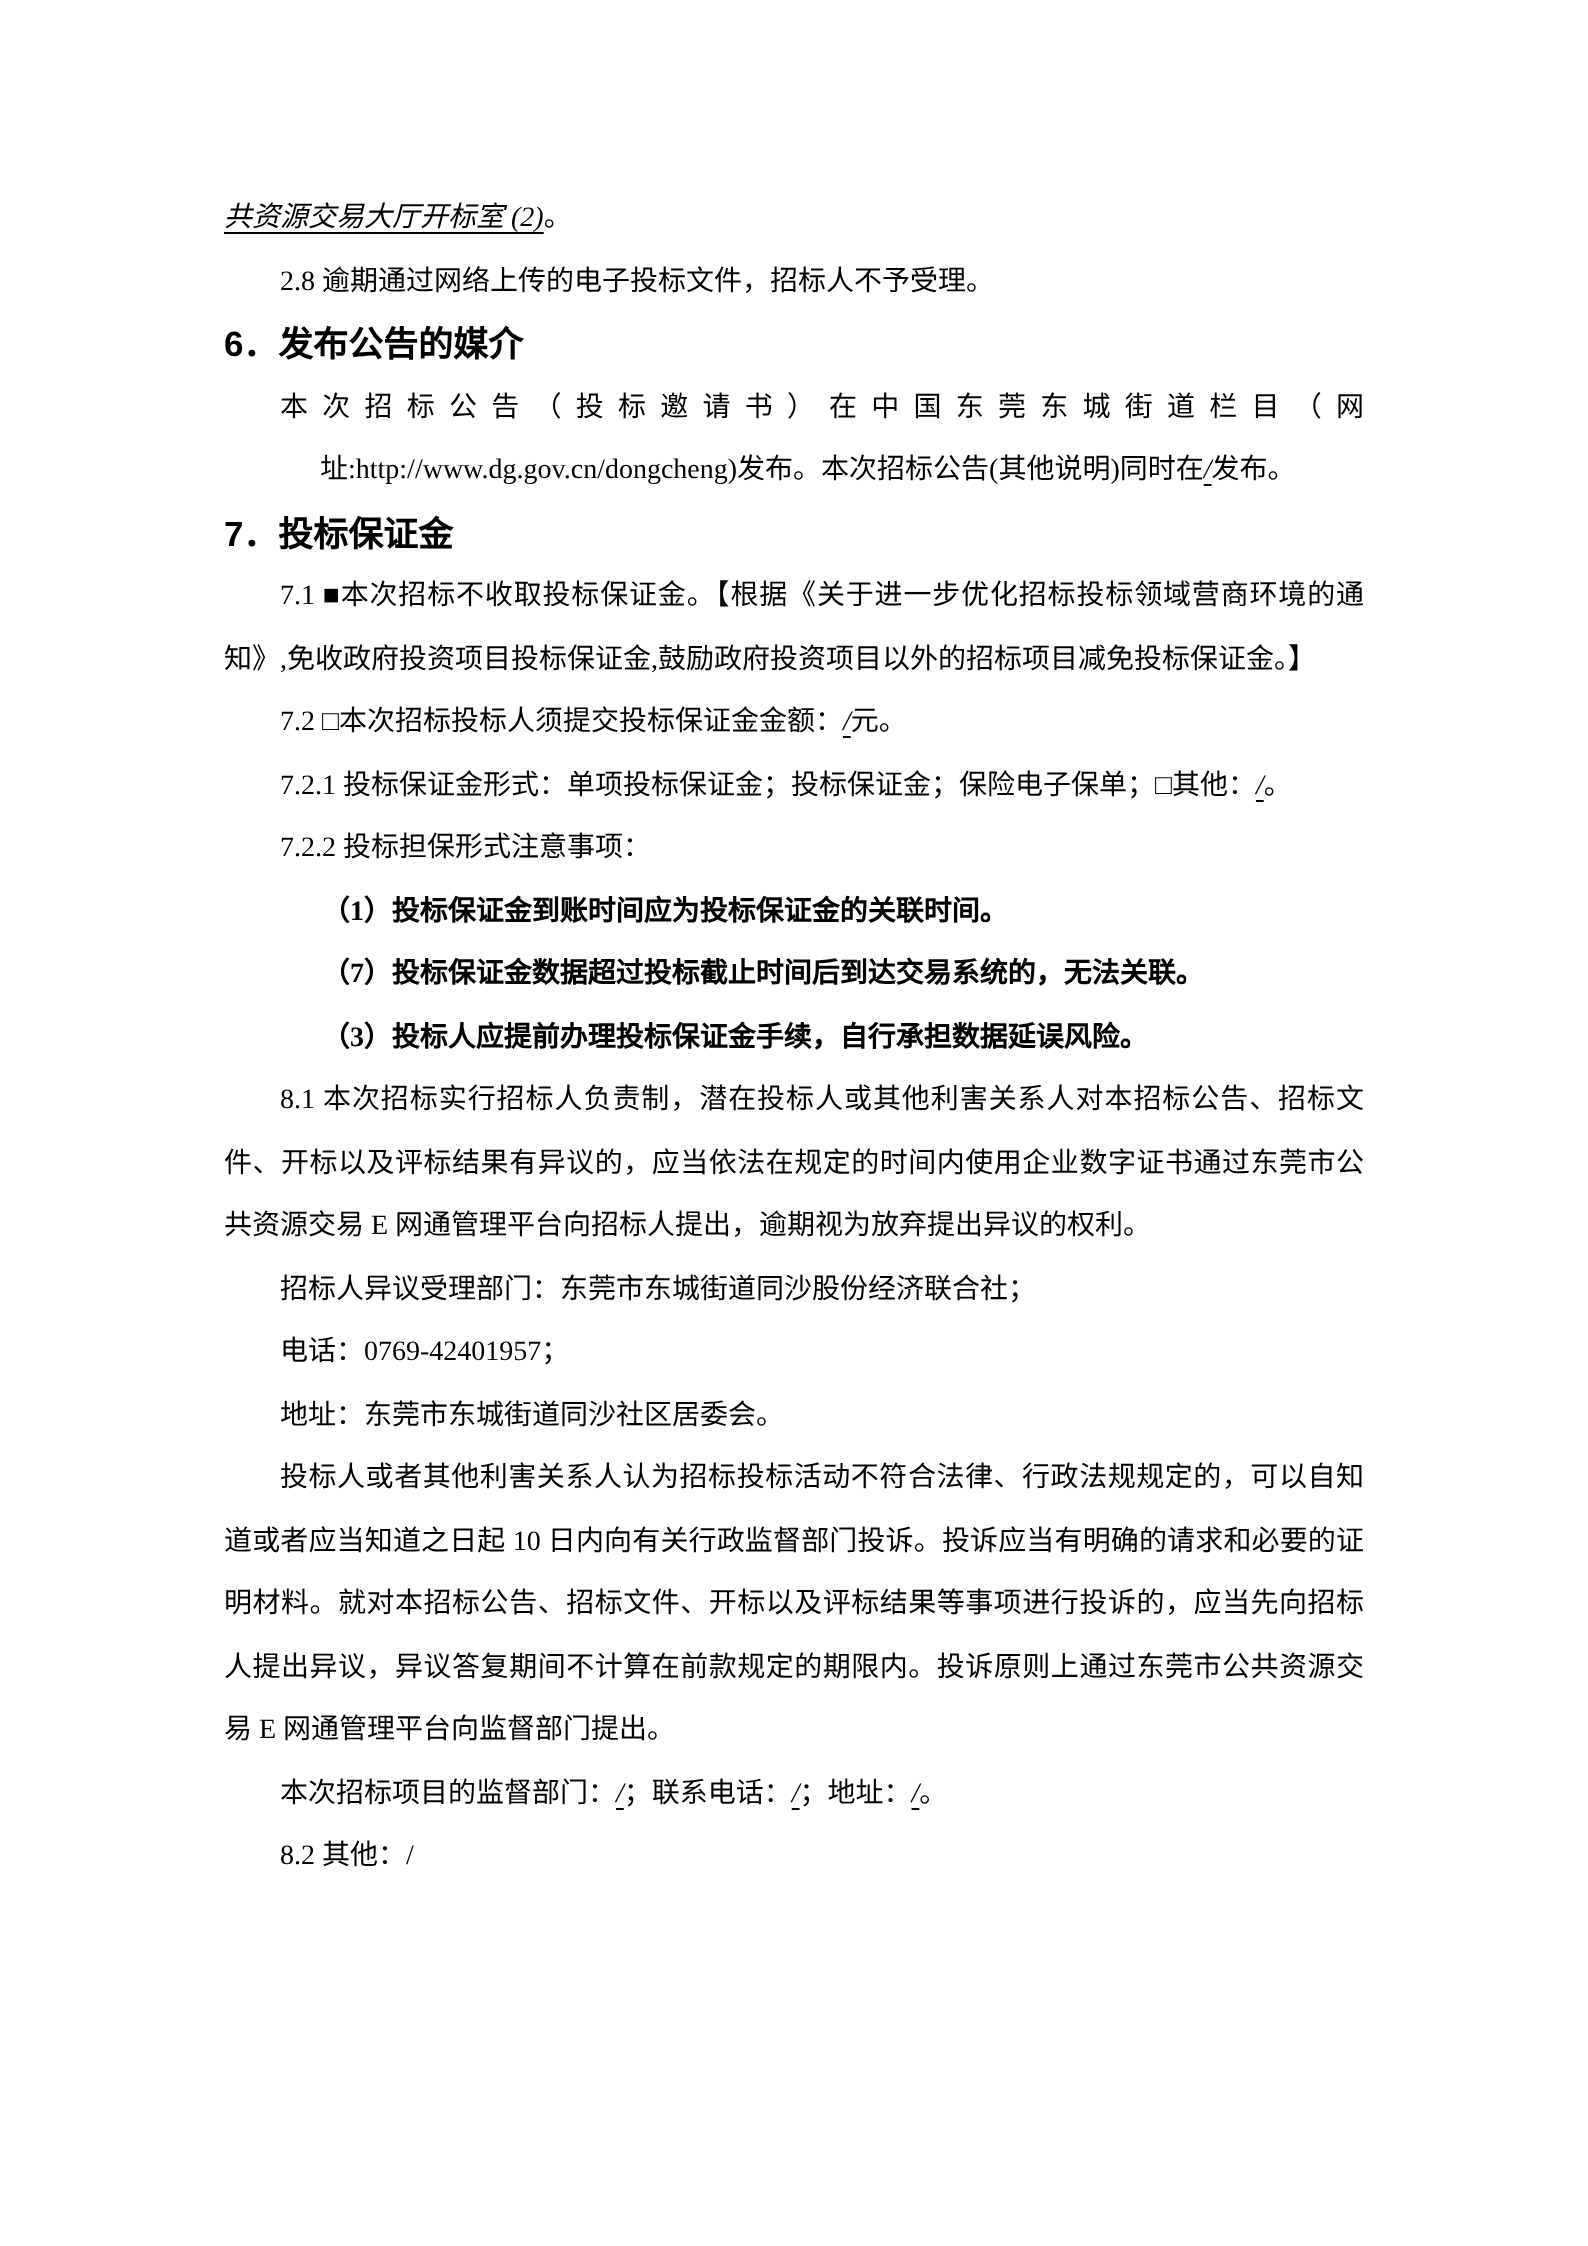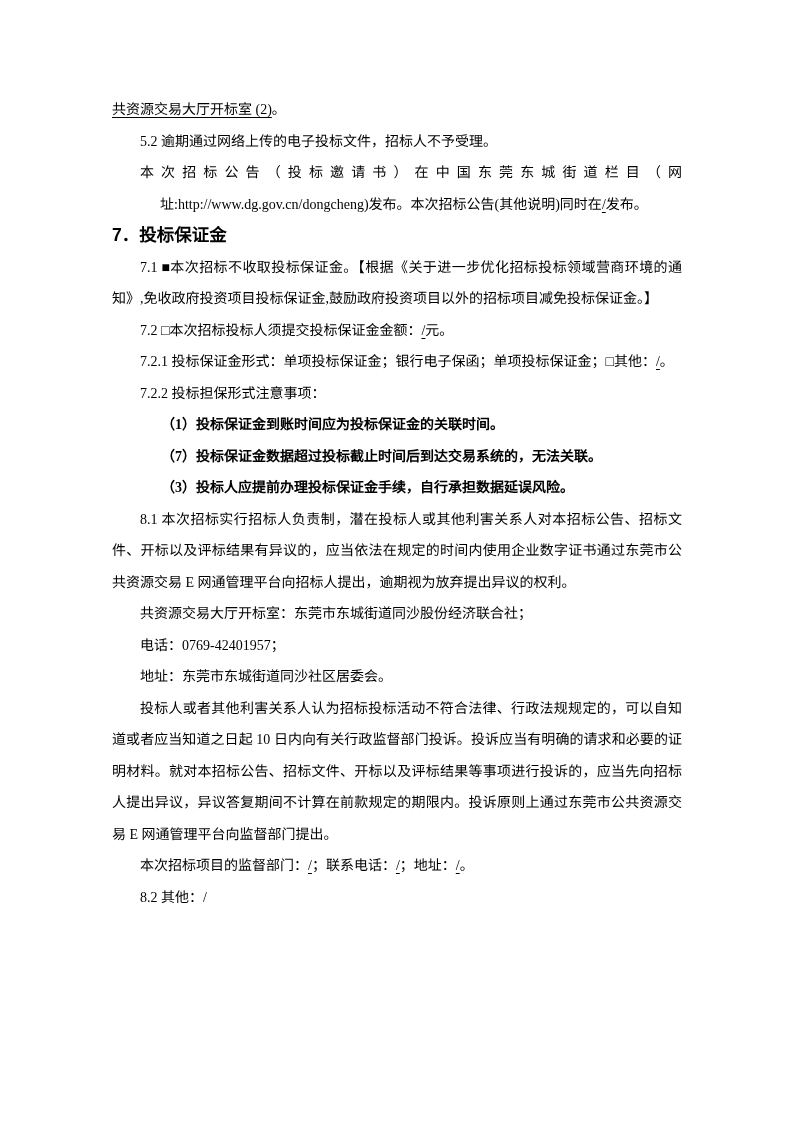--- a/index.html
+++ b/index.html
@@ -30,7 +30,7 @@
     line-height: 31.5px;
     text-align: left;
   }
-  .u { text-decoration: underline; text-underline-offset: 3px; }
+  .u { text-decoration: underline; text-underline-offset: 3px; font-style: italic; }
   .nowrap { white-space: nowrap; margin-left: 48px; }
 </style>
 </head>

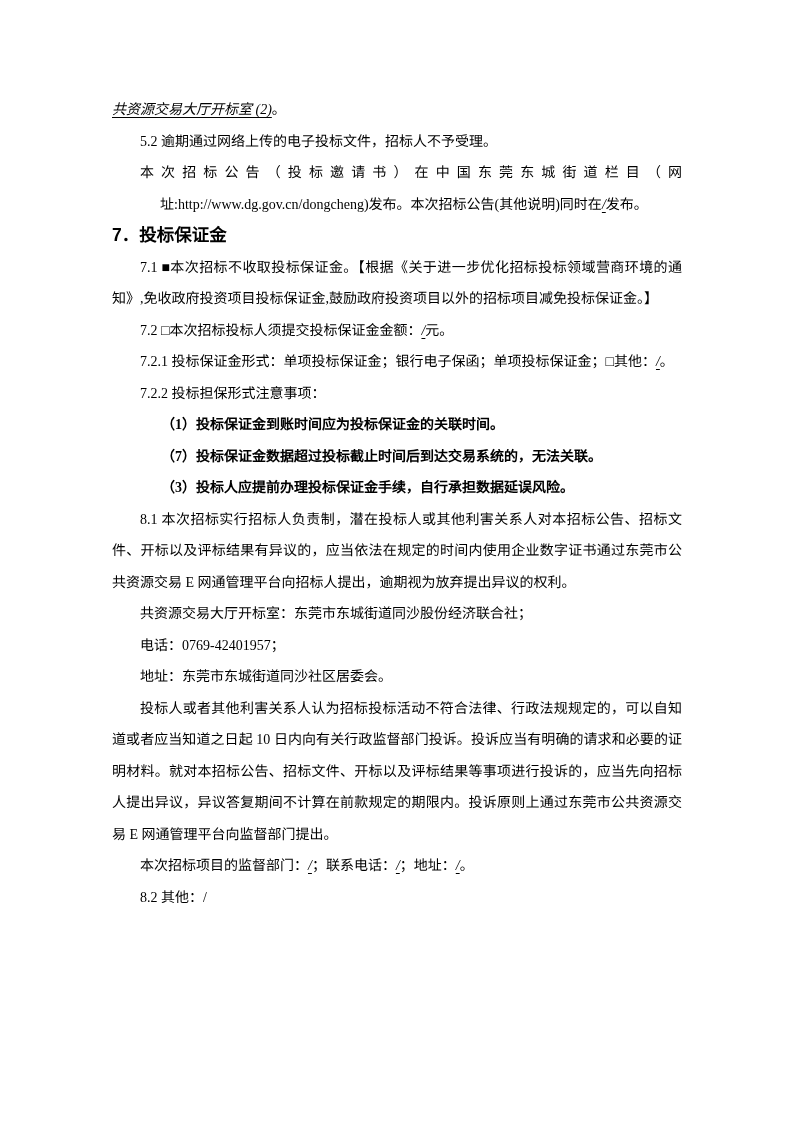--- a/index.html
+++ b/index.html
@@ -41,7 +41,7 @@
 
     <p><span class="u">共资源交易大厅开标室 (2)</span><span>。</span></p>
 
-    <p class="indent">5.2 逾期通过网络上传的电子投标文件，招标人不予受理。</p>
+    <p class="indent">2.8 逾期通过网络上传的电子投标文件，招标人不予受理。</p>
 
 
     <p class="indent"><span>本次招标公告（投标邀请书）在中国东莞东城街道栏目（网</span><span class="nowrap">址:http://www.dg.gov.cn/dongcheng)</span><span>发布。本次招标公告(其他说明)同时在</span><span class="u">/</span><span>发布。</span></p>

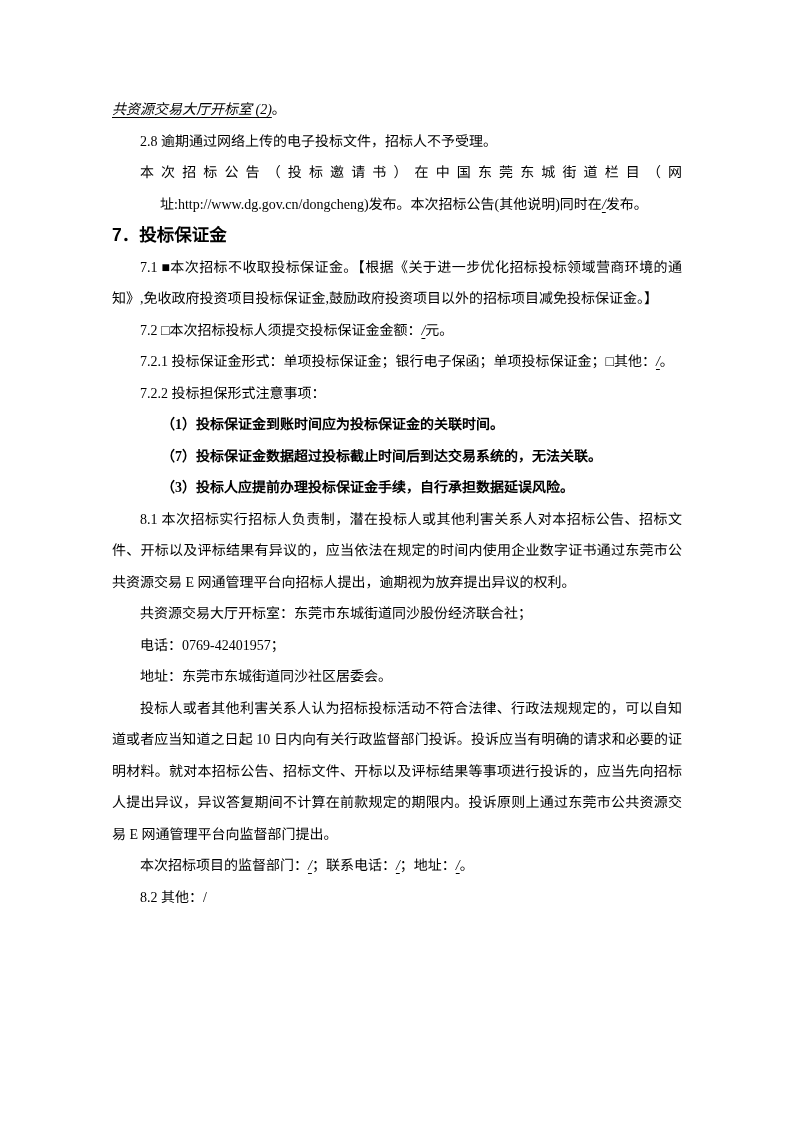--- a/index.html
+++ b/index.html
@@ -43,6 +43,7 @@
 
     <p class="indent">2.8 逾期通过网络上传的电子投标文件，招标人不予受理。</p>
 
+    <p class="heading">6．发布公告的媒介</p>
 
     <p class="indent"><span>本次招标公告（投标邀请书）在中国东莞东城街道栏目（网</span><span class="nowrap">址:http://www.dg.gov.cn/dongcheng)</span><span>发布。本次招标公告(其他说明)同时在</span><span class="u">/</span><span>发布。</span></p>
 

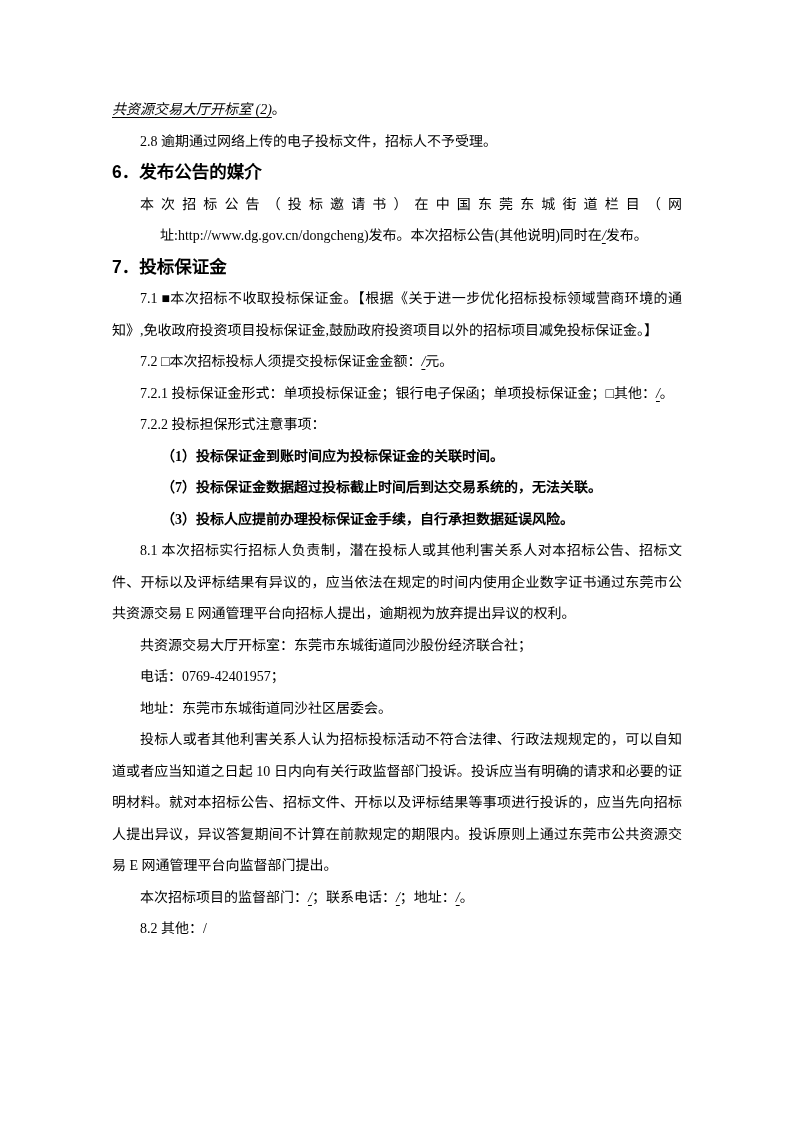--- a/index.html
+++ b/index.html
@@ -53,7 +53,7 @@
 
     <p class="indent"><span>7.2 </span><span>□</span><span>本次招标投标人须提交投标保证金金额：</span><span class="u">/</span><span>元。</span></p>
 
-    <p class="indent"><span>7.2.1 投标保证金形式：单项投标保证金；银行电子保函；单项投标保证金；</span><span>□</span><span>其他：</span><span class="u">/</span><span>。</span></p>
+    <p class="indent"><span>7.2.1 投标保证金形式：单项投标保证金；投标保证金；保险电子保单；</span><span>□</span><span>其他：</span><span class="u">/</span><span>。</span></p>
 
     <p class="indent">7.2.2 投标担保形式注意事项：</p>
 

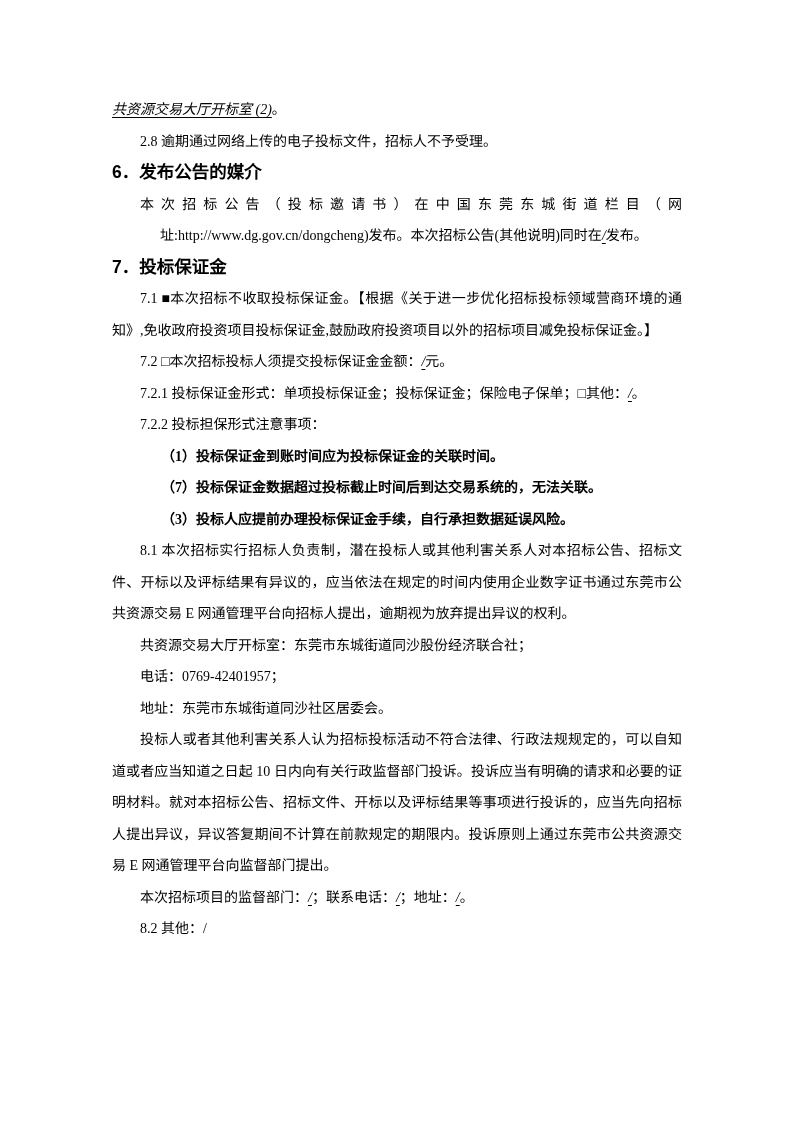--- a/index.html
+++ b/index.html
@@ -64,7 +64,7 @@
 
     <p class="indent">8.1 本次招标实行招标人负责制，潜在投标人或其他利害关系人对本招标公告、招标文件、开标以及评标结果有异议的，应当依法在规定的时间内使用企业数字证书通过东莞市公共资源交易 E 网通管理平台向招标人提出，逾期视为放弃提出异议的权利。</p>
 
-    <p class="indent">共资源交易大厅开标室：东莞市东城街道同沙股份经济联合社；</p>
+    <p class="indent">招标人异议受理部门：东莞市东城街道同沙股份经济联合社；</p>
     <p class="indent">电话：0769-42401957；</p>
     <p class="indent">地址：东莞市东城街道同沙社区居委会。</p>
 

